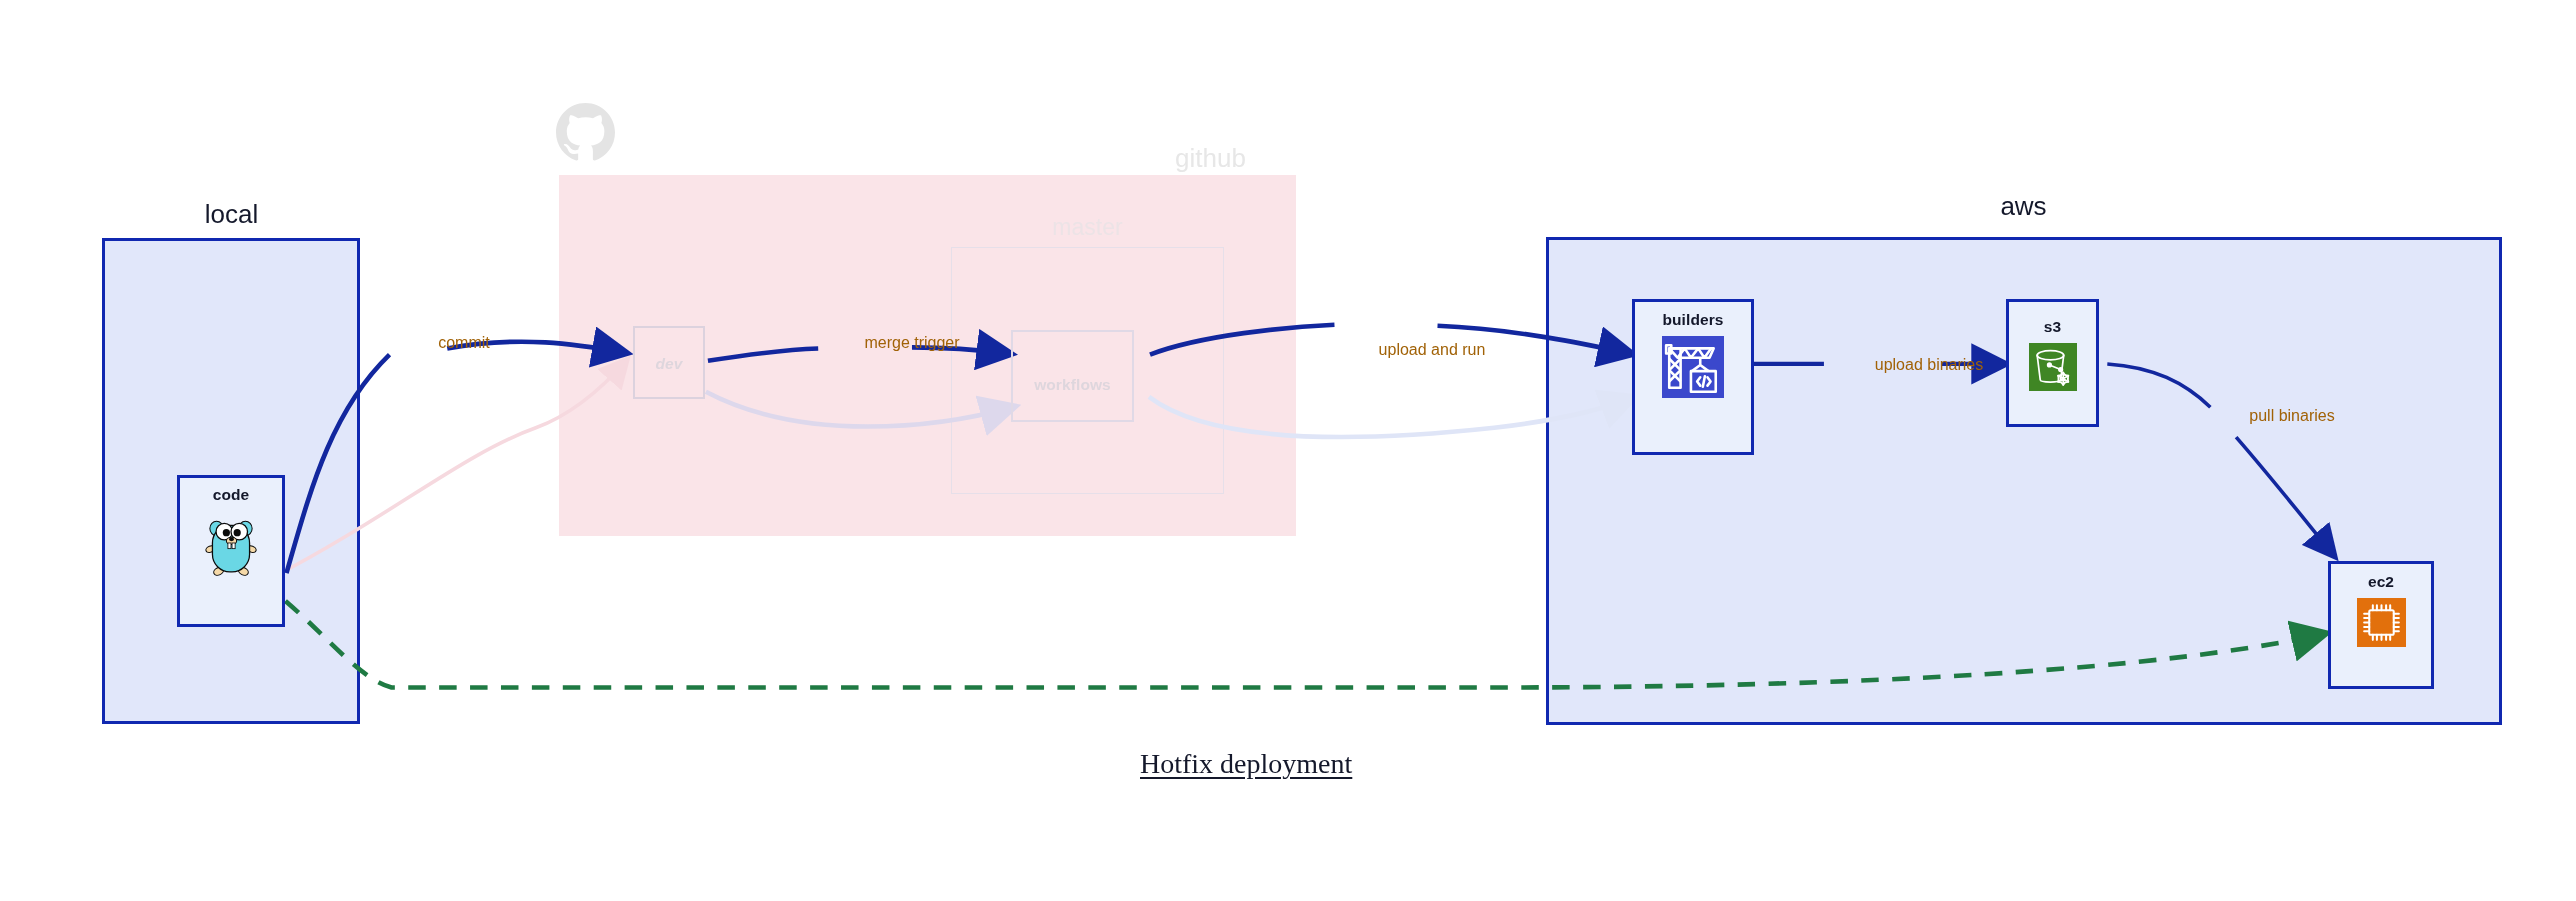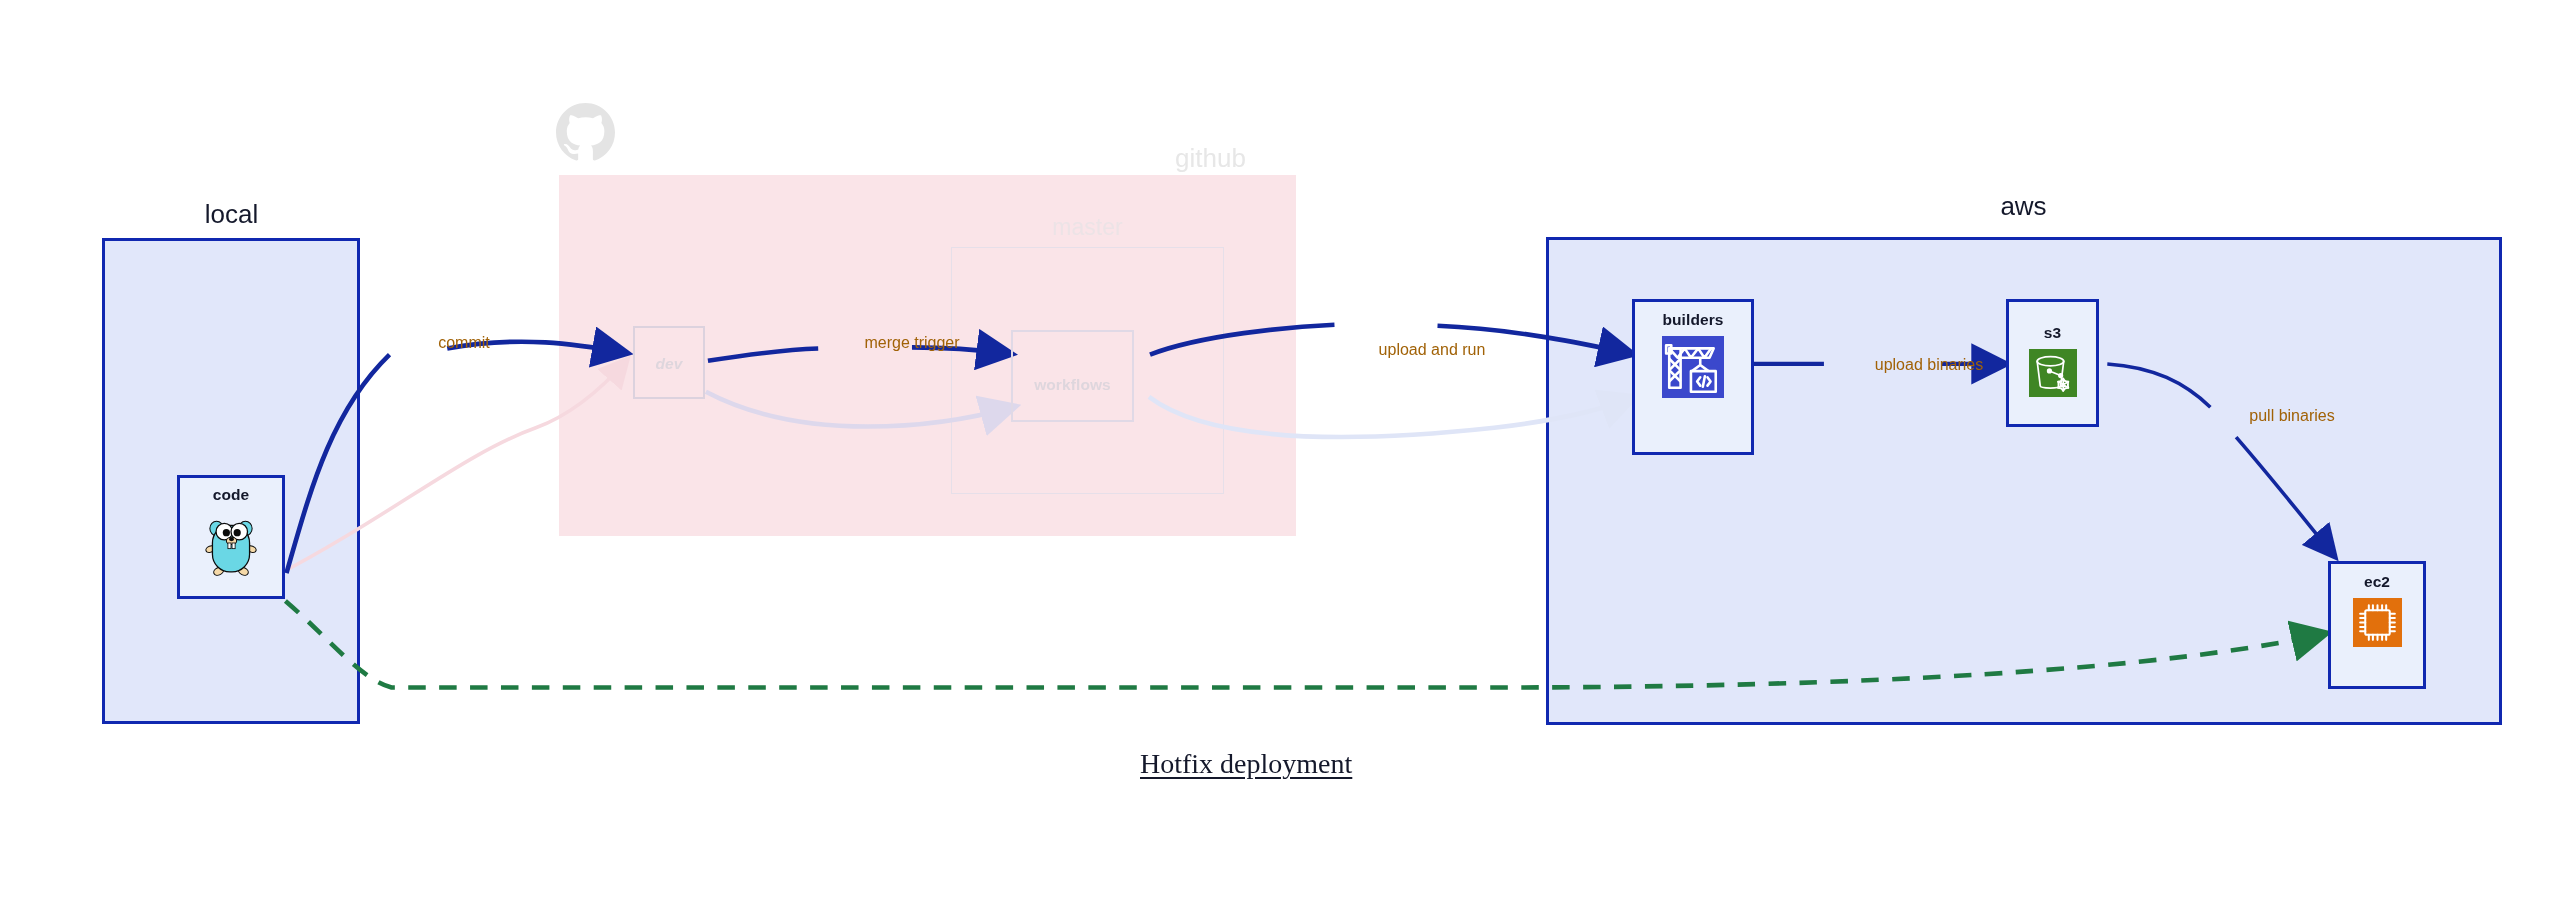--- a/index.html
+++ b/index.html
@@ -169,7 +169,7 @@
   </div>
 
   <div class="node" style="left:2006px;top:299px;width:93px;height:128px;background:#eaf0fc;border:3.1px solid #1028b0;">
-    <div class="node-label" style="font-size:15.5px;color:#14182b;margin-top:22px;">s3</div>
+    <div class="node-label" style="font-size:15.5px;color:#14182b;margin-top:16px;">s3</div>
     <div class="node-icon" style="margin-top:7.2px;">
       <svg width="48" height="48" viewBox="0 0 94 94">
         <rect x="0" y="0" width="94" height="94" fill="#3f8624"></rect>

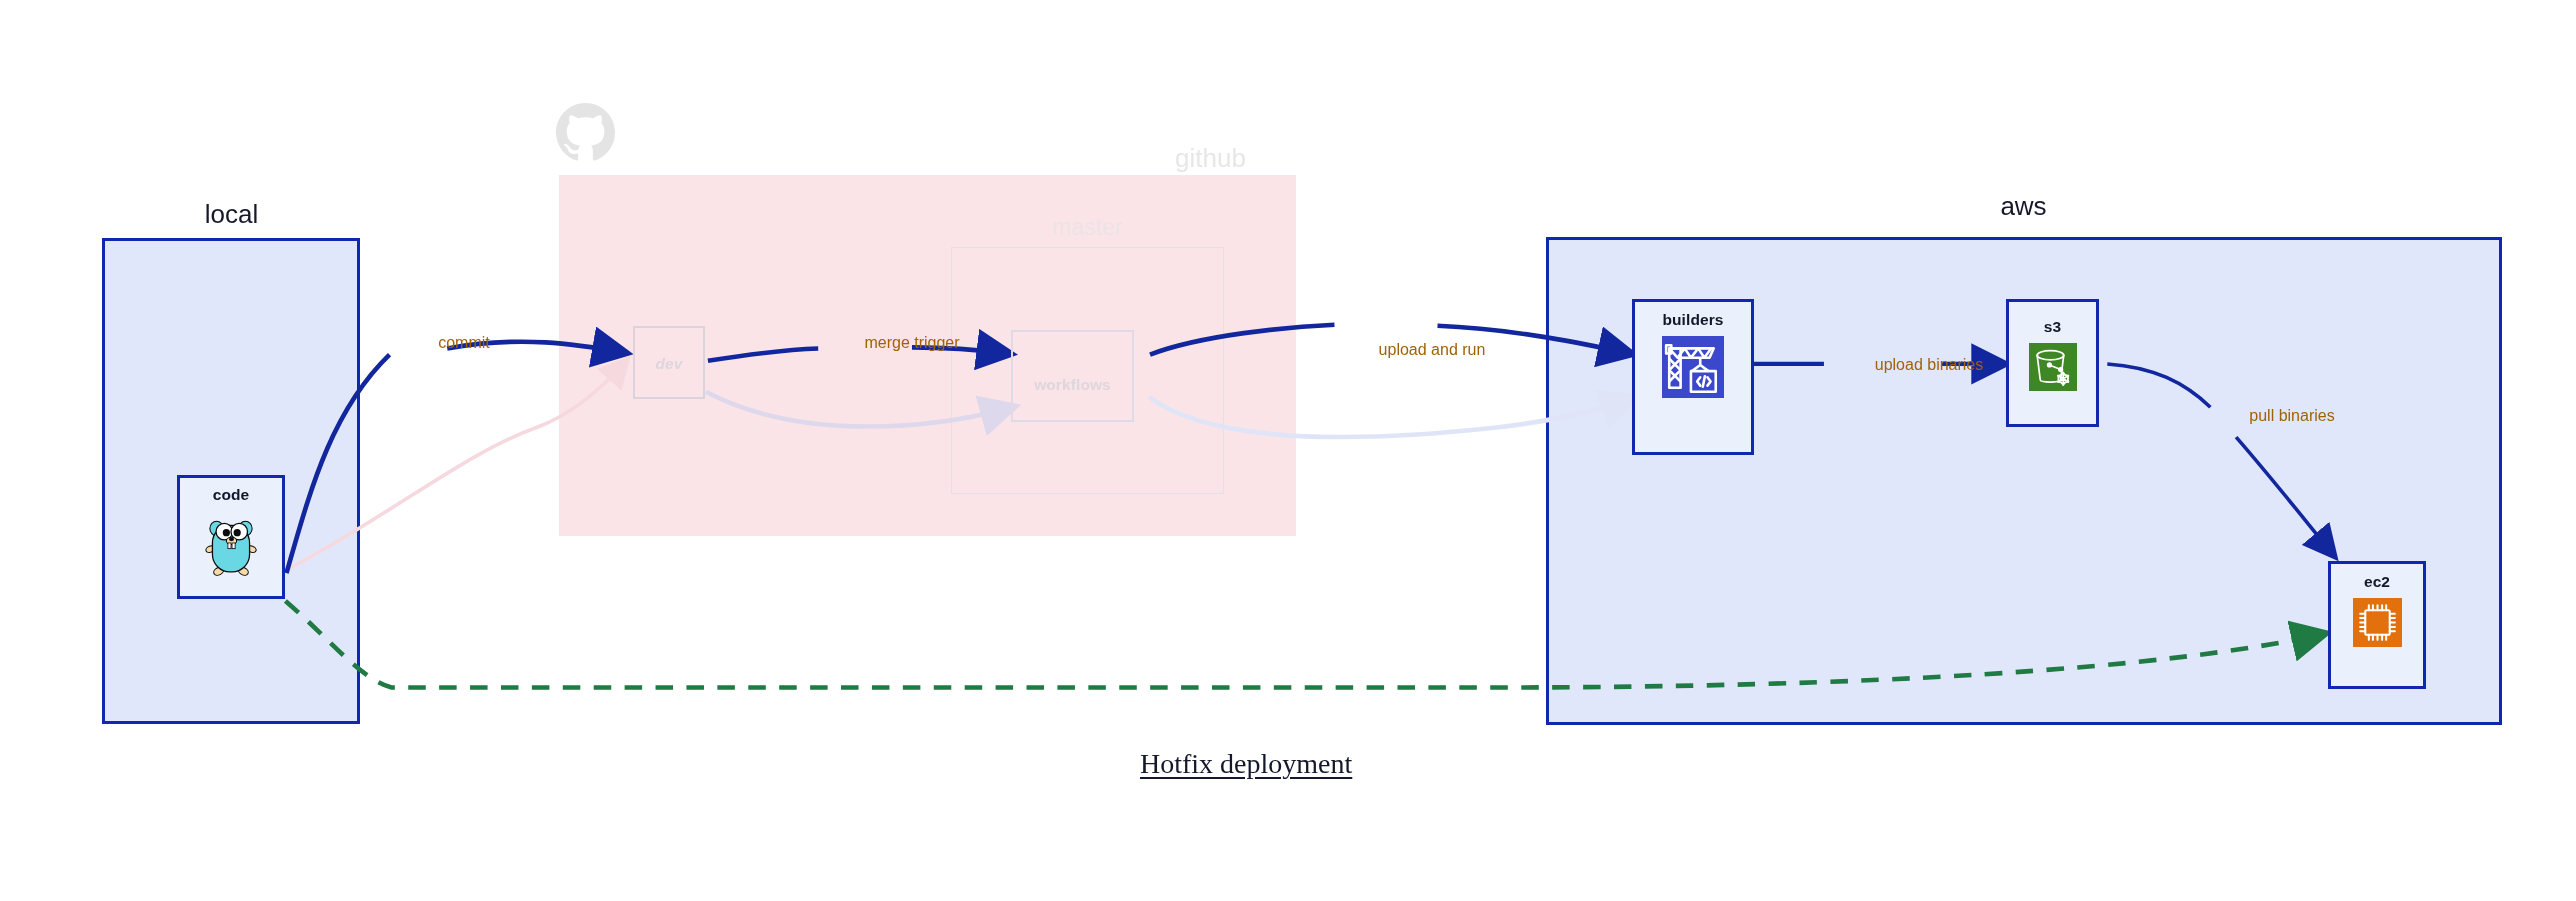--- a/index.html
+++ b/index.html
@@ -103,7 +103,7 @@
   <div class="edge-label" style="left:1883px;top:365px;font-size:16px;">upload binaries</div>
   <div class="edge-label" style="left:2246px;top:416px;font-size:16px;">pull binaries</div>
 
-  <div class="node" style="left:177px;top:475px;width:108px;height:124px;background:#eaf0fc;border:3.1px solid #1028b0;">
+  <div class="node" style="left:177px;top:475px;width:108px;height:152px;background:#eaf0fc;border:3.1px solid #1028b0;">
     <div class="node-label" style="font-size:15.5px;color:#14182b;margin-top:8.2px;">code</div>
     <div class="node-icon" style="margin-top:7.2px;">
       <svg width="56" height="66" viewBox="0 0 108 128">

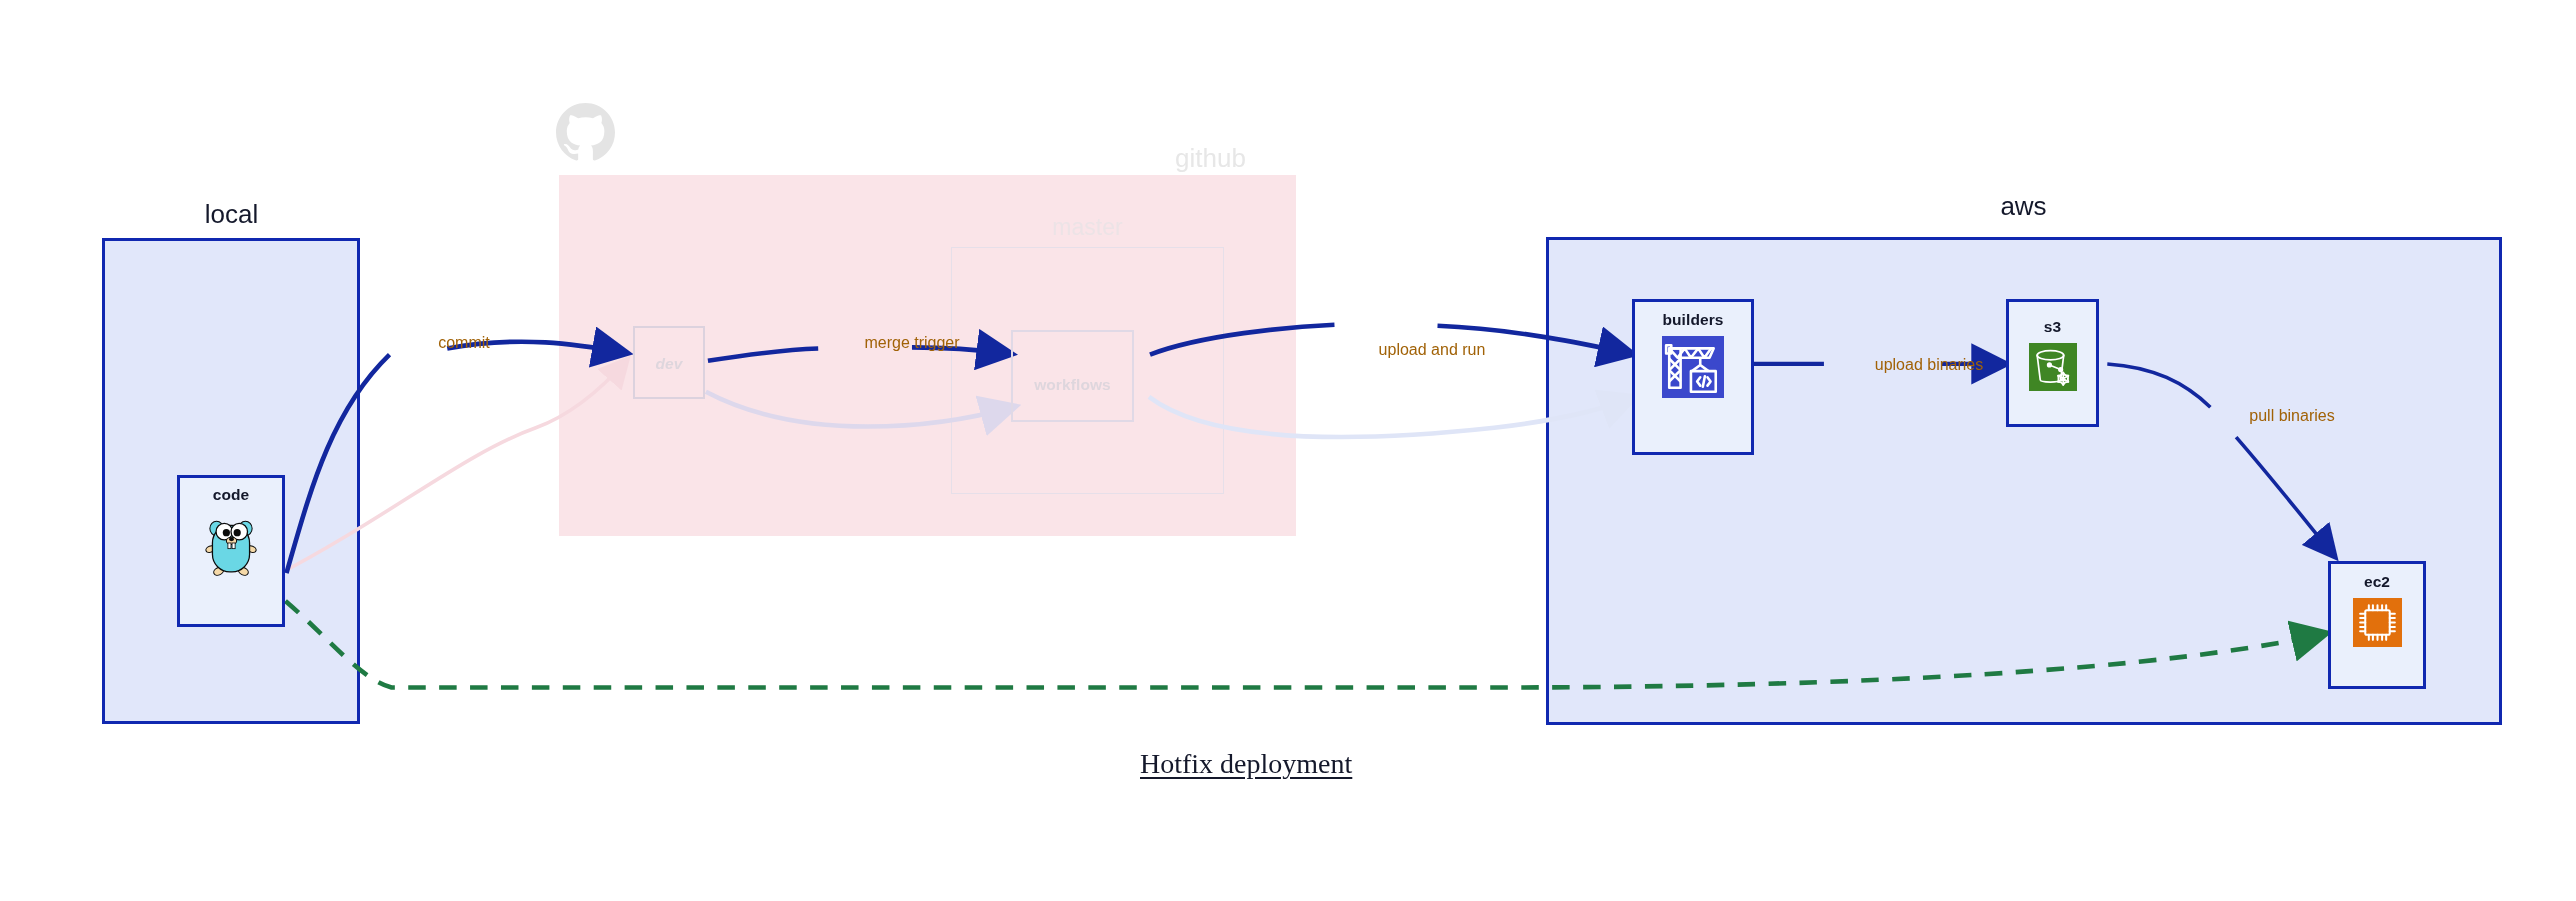--- a/index.html
+++ b/index.html
@@ -189,7 +189,7 @@
     </div>
   </div>
 
-  <div class="node" style="left:2328px;top:561px;width:98px;height:128px;background:#eaf0fc;border:3.1px solid #1028b0;">
+  <div class="node" style="left:2328px;top:561px;width:106px;height:128px;background:#eaf0fc;border:3.1px solid #1028b0;">
     <div class="node-label" style="font-size:15.5px;color:#14182b;margin-top:9.3px;">ec2</div>
     <div class="node-icon" style="margin-top:7.2px;">
       <svg width="49" height="49" viewBox="0 0 96 96">

